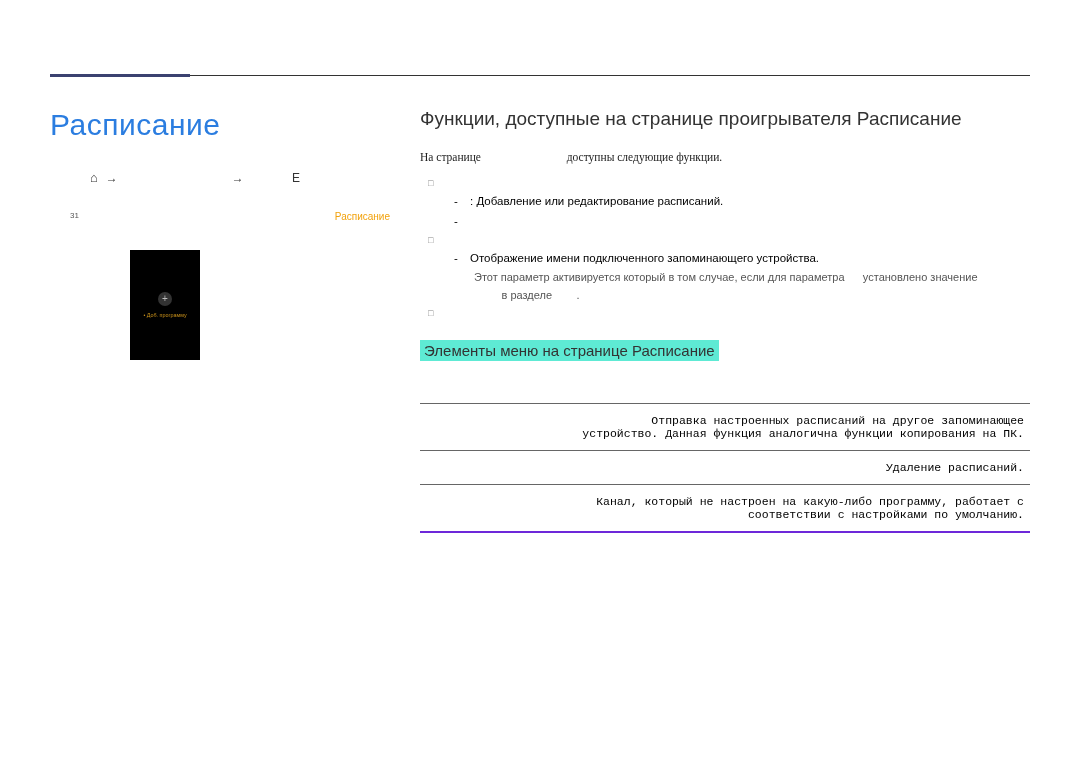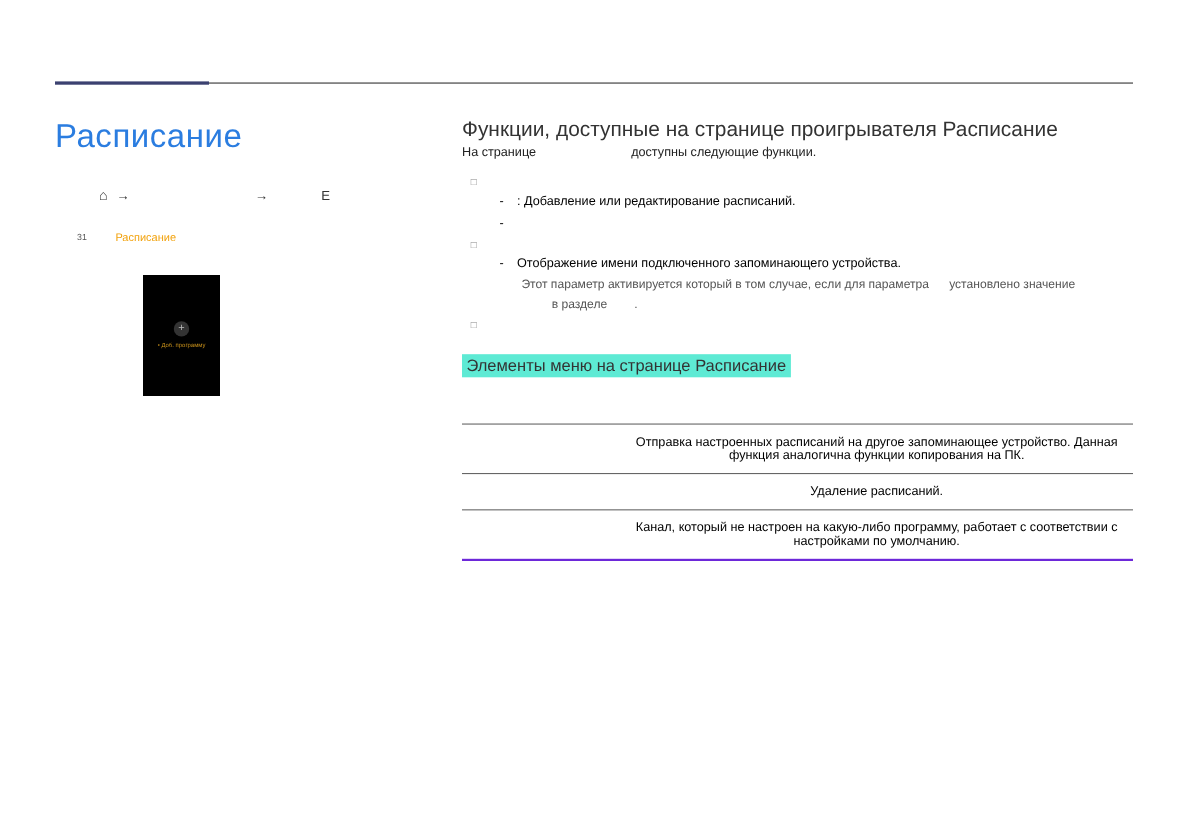--- a/index.html
+++ b/index.html
@@ -21,7 +21,7 @@
   .tile { width: 70px; height: 110px; background: #000; margin-top: 28px; margin-left: 80px; display: flex; flex-direction: column; align-items: center; justify-content: center; gap: 6px; }
   .tile-plus { width: 14px; height: 14px; border-radius: 50%; background: #333; color: #bbb; display: flex; align-items: center; justify-content: center; font-size: 10px; line-height: 1; }
   .tile-caption { font-size: 6px; color: #c9911a; transform: scale(0.9); white-space: nowrap; }
-  .h2 { font-size: 19px; color: #333; }
+  .h2 { font-size: 19px; color: #333; margin-bottom: 18px; }
   .para { font-size: 11.5px; line-height: 1.6; color: #222; }
   .block { margin-bottom: 8px; }
   .bullet-row { display: flex; gap: 10px; padding-left: 8px; font-size: 11.5px; line-height: 1.7; }

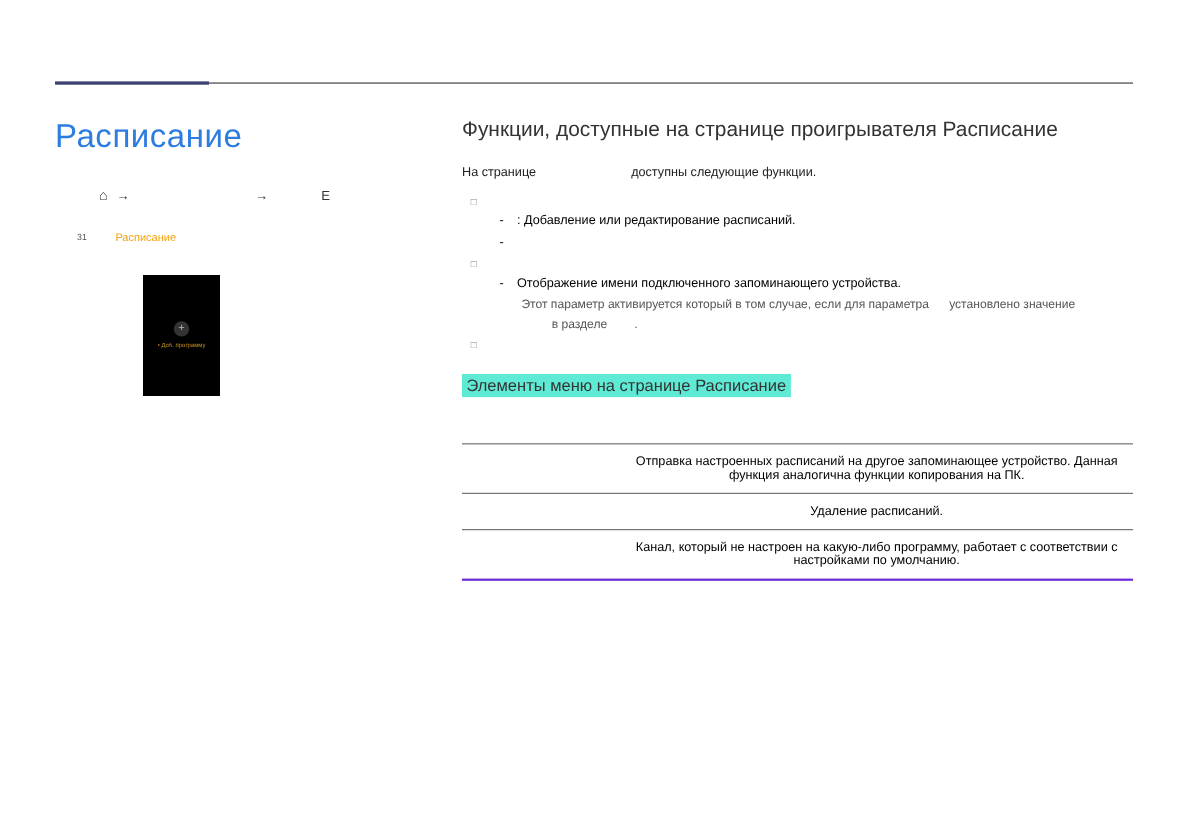--- a/index.html
+++ b/index.html
@@ -22,7 +22,7 @@
   .tile-plus { width: 14px; height: 14px; border-radius: 50%; background: #333; color: #bbb; display: flex; align-items: center; justify-content: center; font-size: 10px; line-height: 1; }
   .tile-caption { font-size: 6px; color: #c9911a; transform: scale(0.9); white-space: nowrap; }
   .h2 { font-size: 19px; color: #333; margin-bottom: 18px; }
-  .para { font-size: 11.5px; line-height: 1.6; color: #222; }
+  .para { font-size: 11.5px; line-height: 1.6; color: #222; font-family: Liberation Serif, serif; }
   .block { margin-bottom: 8px; }
   .bullet-row { display: flex; gap: 10px; padding-left: 8px; font-size: 11.5px; line-height: 1.7; }
   .bullet-sym { width: 8px; flex-shrink: 0; color: #888; font-size: 9px; line-height: 2; }

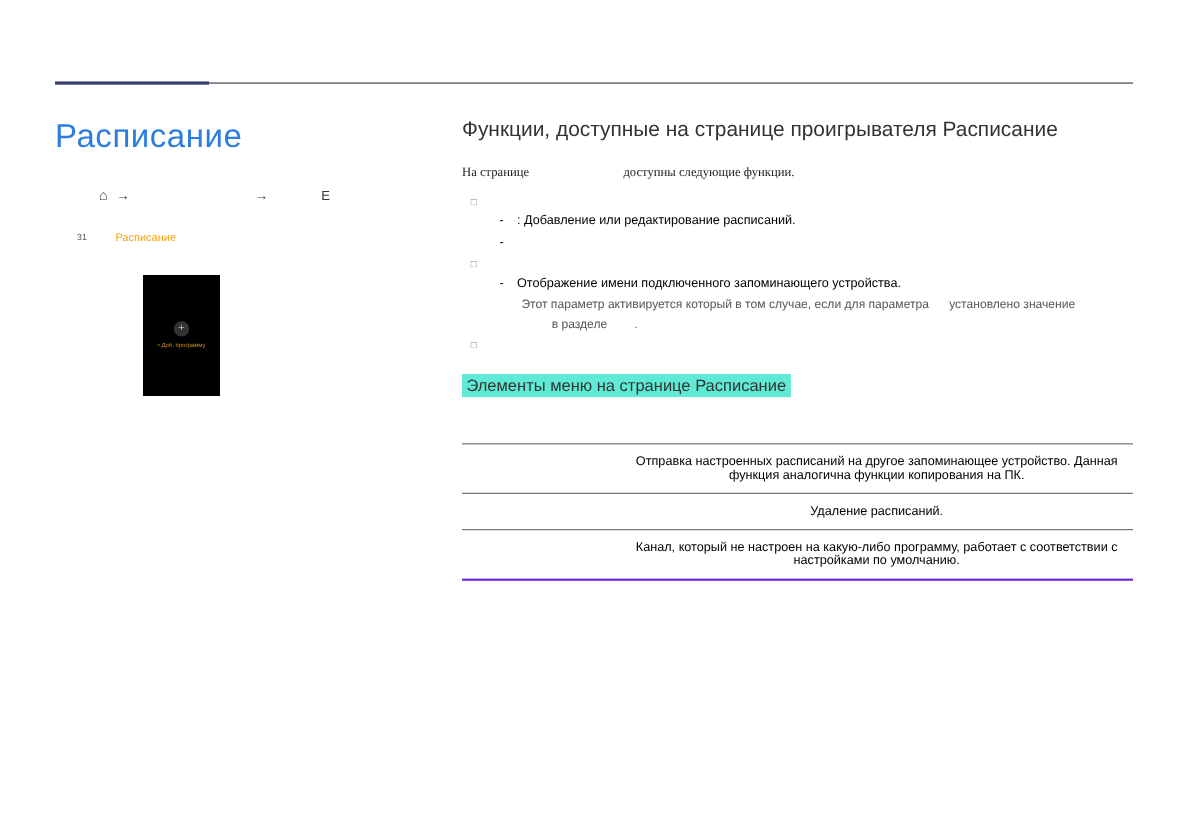--- a/index.html
+++ b/index.html
@@ -15,7 +15,7 @@
   .bc-home { font-size: 13px; }
   .bc-arrow { font-size: 12px; }
   .bc-e { margin-left: auto; padding-right: 90px; }
-  .tile-row { display: flex; align-items: flex-start; gap: 26px; margin-top: 26px; padding-left: 20px; }
+  .tile-row { display: flex; align-items: flex-start; gap: 26px; margin-top: 26px; padding-left: 20px; justify-content: space-between; }
   .tile-num { font-size: 8px; color: #555; margin-top: 0; }
   .tile-label { font-size: 10px; color: #f2a20c; }
   .tile { width: 70px; height: 110px; background: #000; margin-top: 28px; margin-left: 80px; display: flex; flex-direction: column; align-items: center; justify-content: center; gap: 6px; }

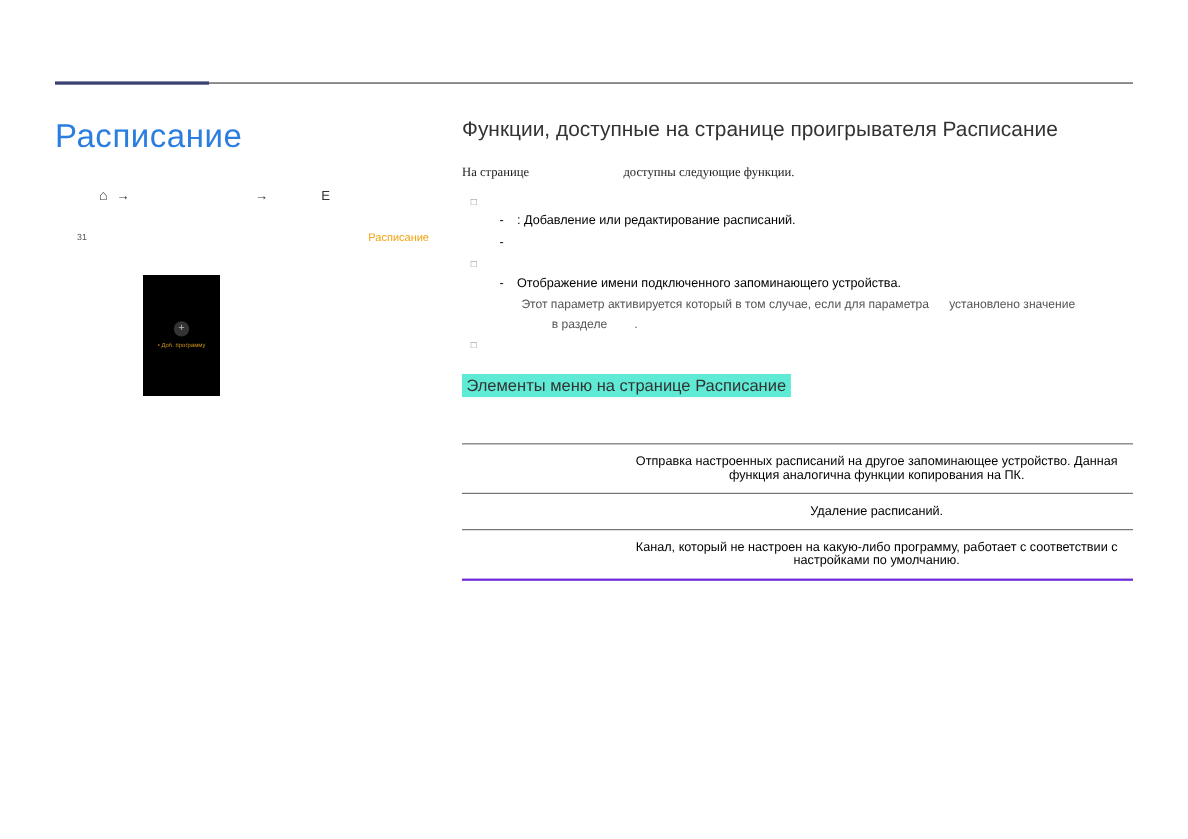--- a/index.html
+++ b/index.html
@@ -32,7 +32,7 @@
   .note-after { color: #555; }
   .subhead-hl { display: inline-block; background: #5eead4; font-size: 15px; color: #333; padding: 2px 4px; margin-top: 18px; margin-bottom: 22px; }
   table.menu { width: 100%; border-collapse: collapse; font-size: 11.5px; }
-  table.menu th, table.menu td { text-align: center; padding: 10px 6px 10px 0; vertical-align: top; border-top: 1px solid #666; }
+  table.menu th, table.menu td { text-align: right; padding: 10px 6px 10px 0; vertical-align: top; border-top: 1px solid #666; font-family: Liberation Mono, monospace; }
   table.menu thead th { border-top: none; border-bottom: 1px solid #666; font-weight: 400; color: #333; }
   table.menu tbody tr:last-child td { border-bottom: 2px solid #6d28d9; }
   .col-name { width: 150px; }

